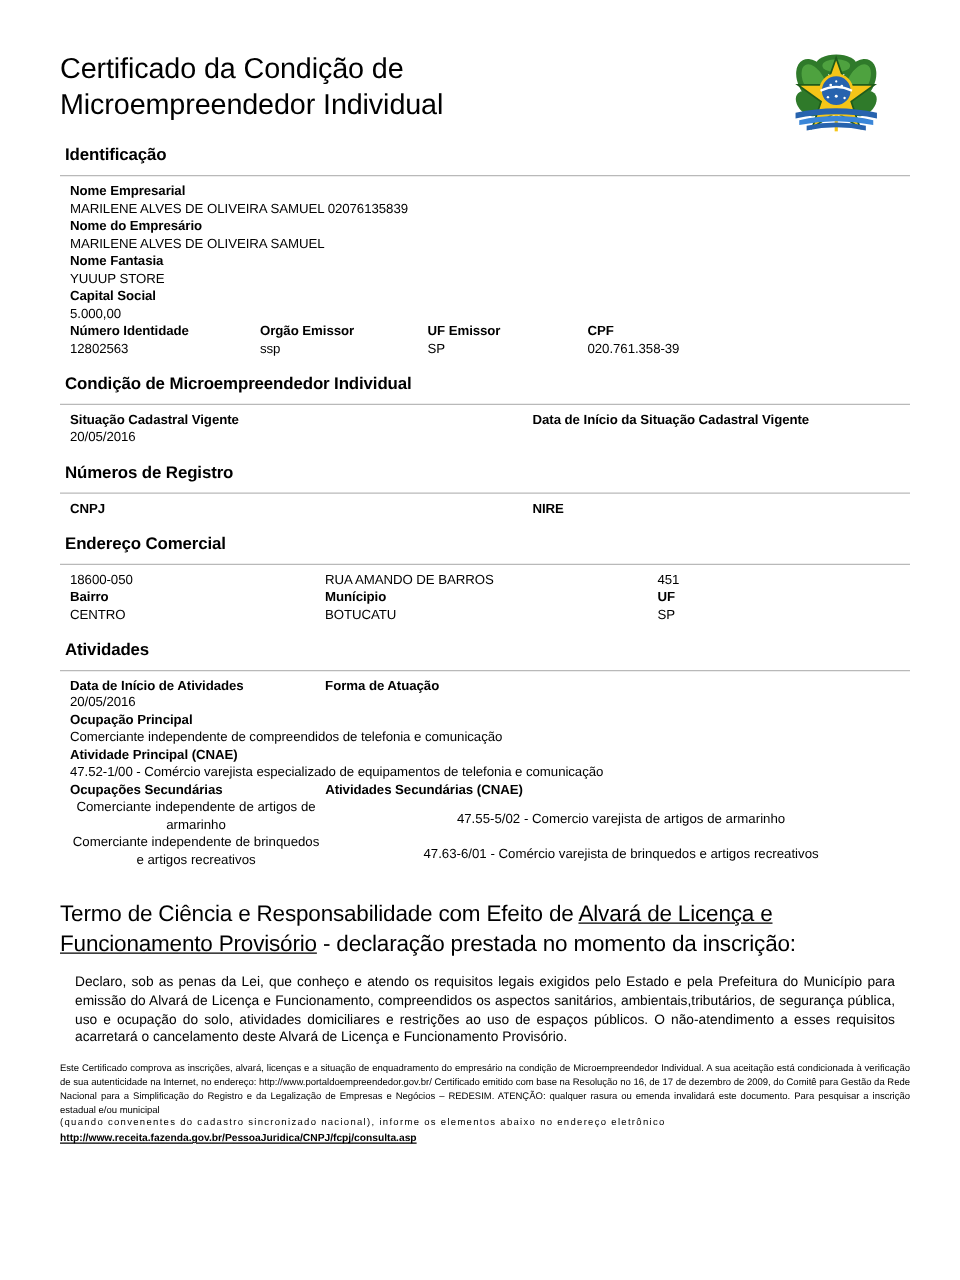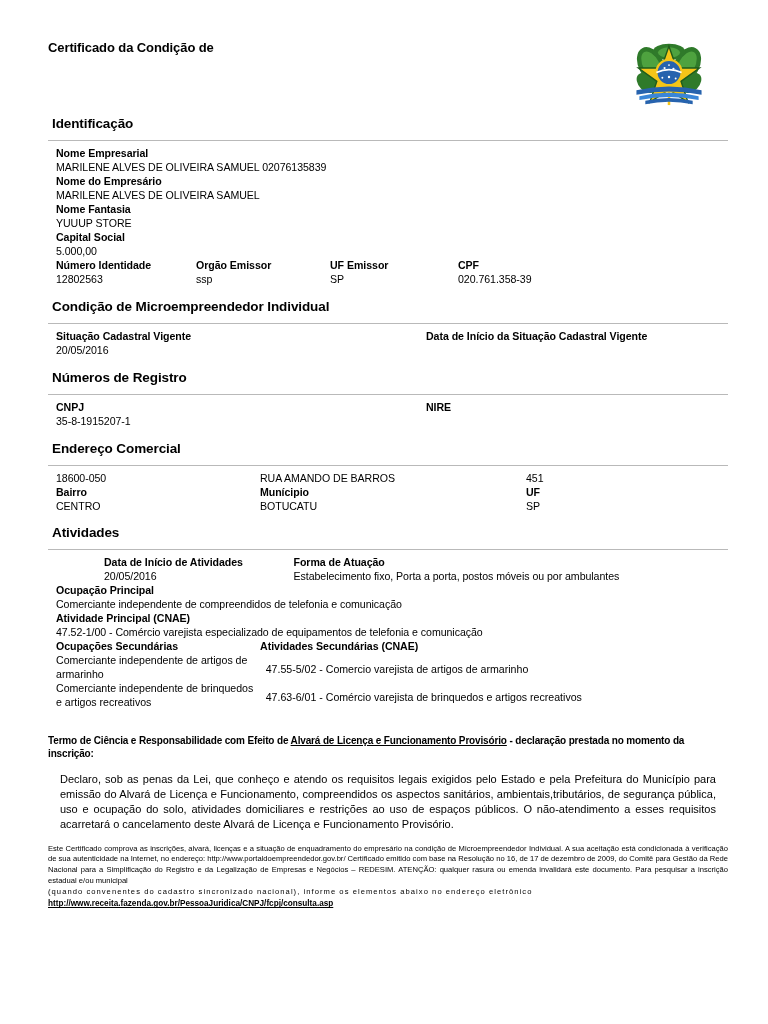--- a/index.html
+++ b/index.html
@@ -29,8 +29,8 @@
     min-height: 72px;
   }
   .doc-title {
-    font-size: 13px;
-    font-weight: bold;
+    font-size: 23px;
+    font-weight: normal;
     line-height: 1.25;
     letter-spacing: -0.1px;
     margin: 0;

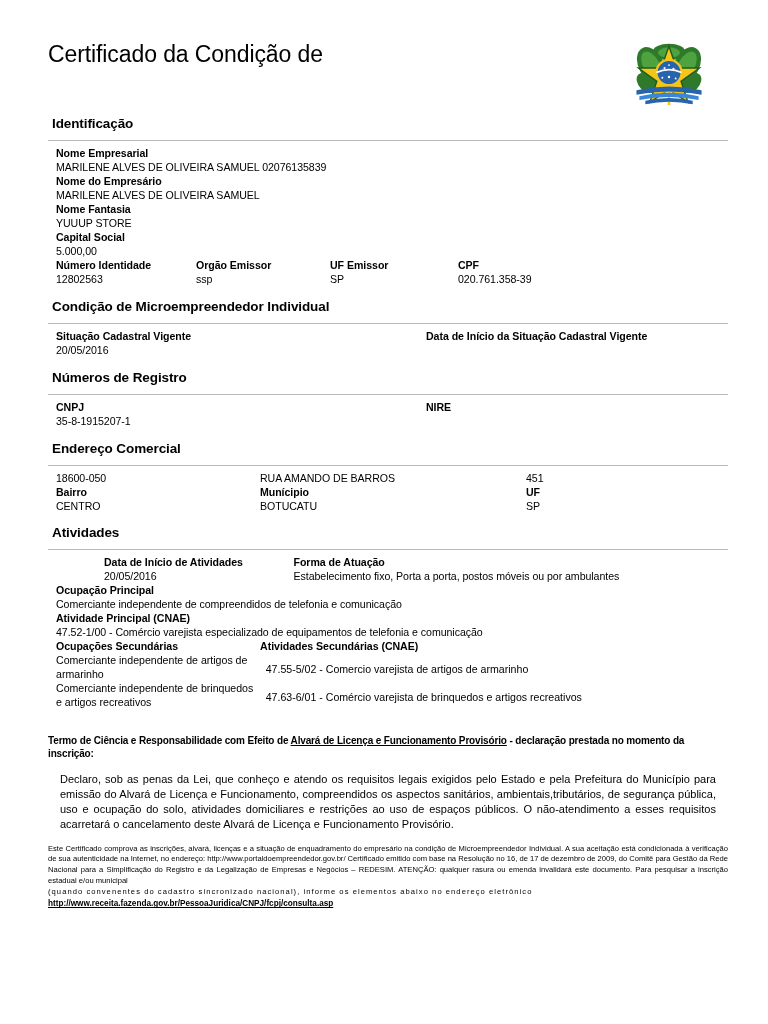--- a/index.html
+++ b/index.html
@@ -137,6 +137,7 @@
   <div class="header">
     <h1 class="doc-title">
       <span>Certificado da Condição de</span><br>
+      <span>Microempreendedor Individual</span>
     </h1>
 
     <div class="crest">

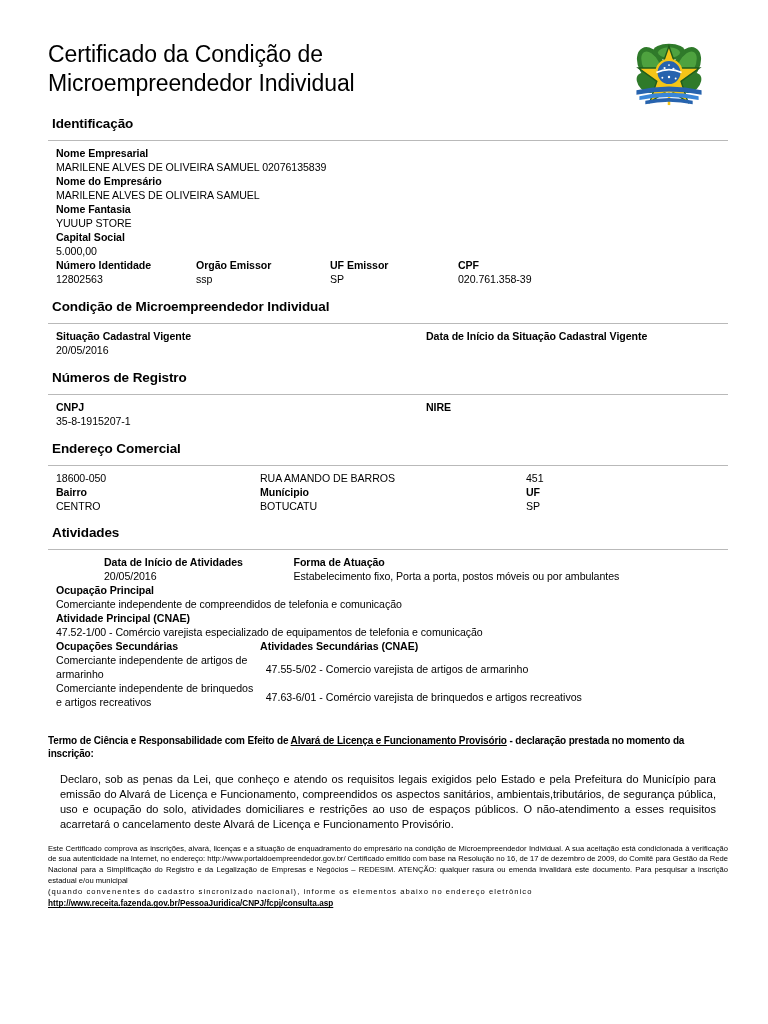--- a/index.html
+++ b/index.html
@@ -73,7 +73,7 @@
   .row { display: flex; }
   .row > div { box-sizing: border-box; }
   
-  .c1 { width: 140px; }
+  .c1 { width: 152px; }
   .c2 { width: 134px; }
   .c3 { width: 128px; }
   .c4 { width: 200px; }

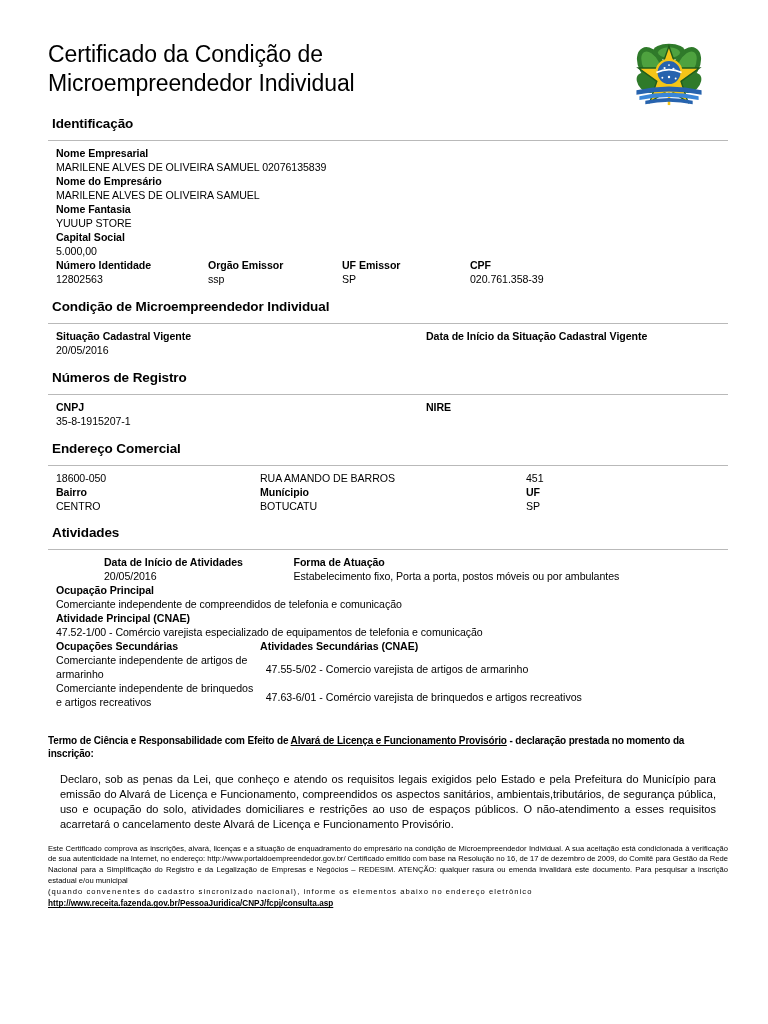--- a/index.html
+++ b/index.html
@@ -228,7 +228,6 @@
       <div class="h2 lbl">NIRE</div>
     </div>
     <div class="row">
-      <div class="h2 val">35-8-1915207-1</div>
     </div>
   </div>
 

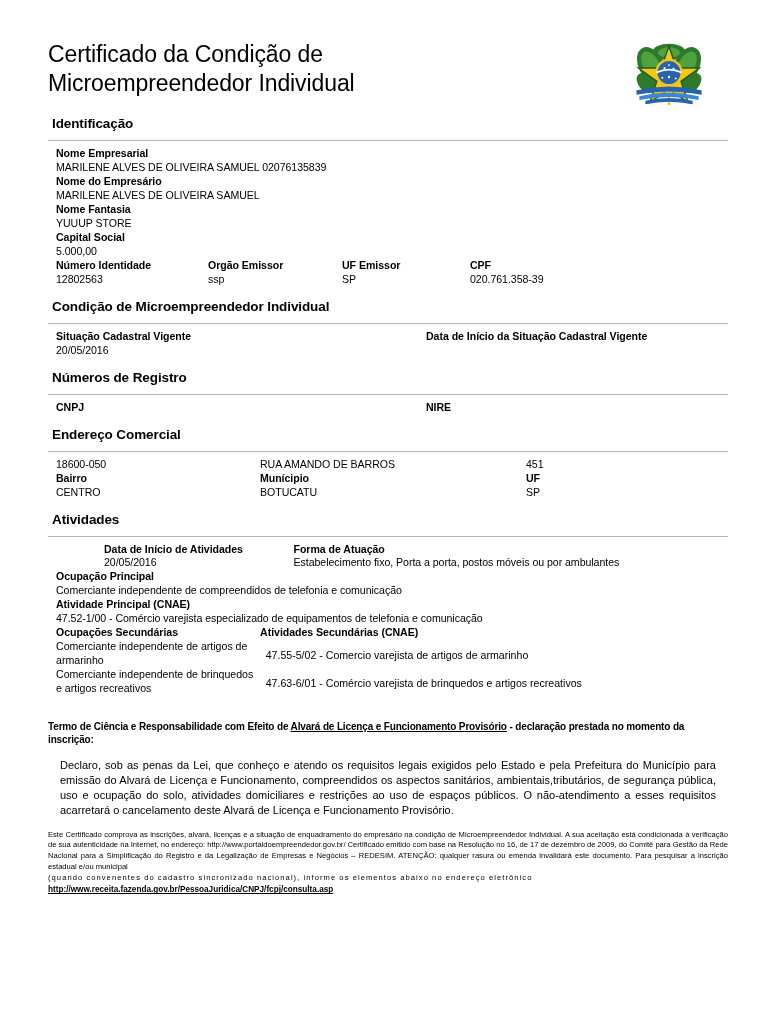--- a/index.html
+++ b/index.html
@@ -82,7 +82,7 @@
   .a1 { width: 204px; }
   .a2 { width: 266px; }
   .a3 { width: 200px; }
-  .act1 { width: 205px; margin-left: 48px; }
+  .act1 { width: 205px; }
   .act2 { width: 470px; }
   .sec-occ { width: 205px; padding-right: 8px; }
   .sec-cnae { width: 470px; }

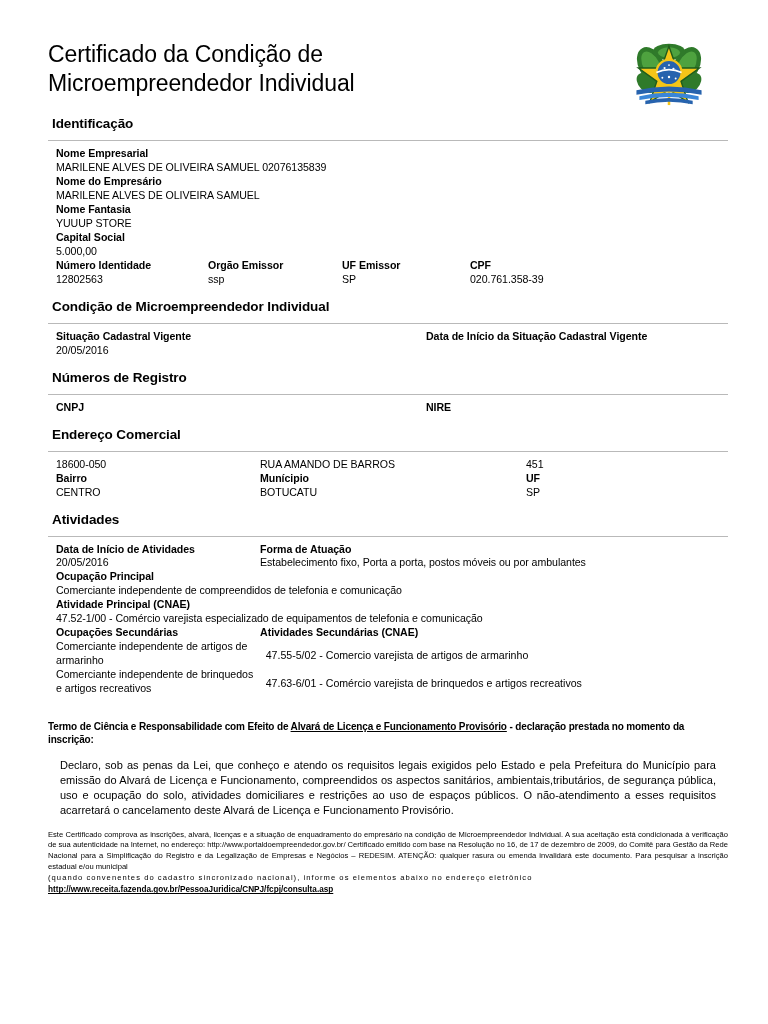--- a/index.html
+++ b/index.html
@@ -266,7 +266,6 @@
     </div>
     <div class="row">
       <div class="act1 val">20/05/2016</div>
-      <div class="act2 val">Estabelecimento fixo, Porta a porta, postos móveis ou por ambulantes</div>
     </div>
 
     <div class="lbl">Ocupação Principal</div>

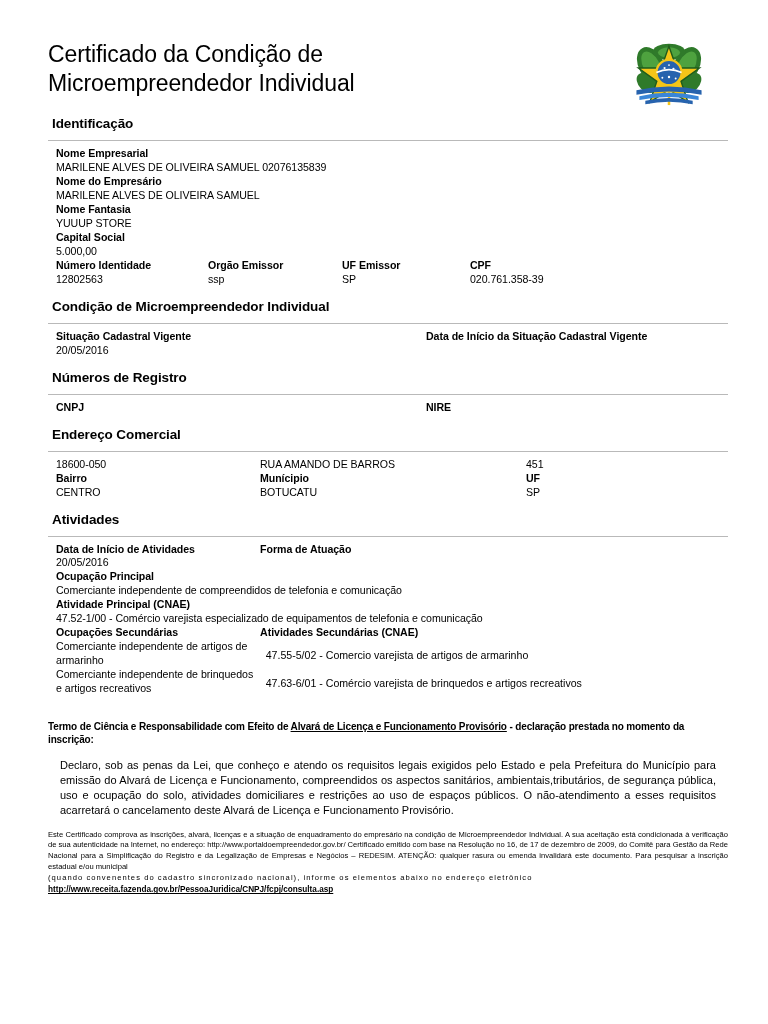--- a/index.html
+++ b/index.html
@@ -89,7 +89,7 @@
   .sp-8 { height: 8px; }
   .sp-12 { height: 12px; }
   
-  .secrow { display: flex; align-items: flex-start; }
+  .secrow { display: flex; align-items: flex-start; text-align: center; }
   .secrow .sec-occ { font-size: 10.6px; line-height: 1.32; }
   .secrow .sec-cnae { font-size: 10.6px; line-height: 1.32; padding-top: 9px; }
   

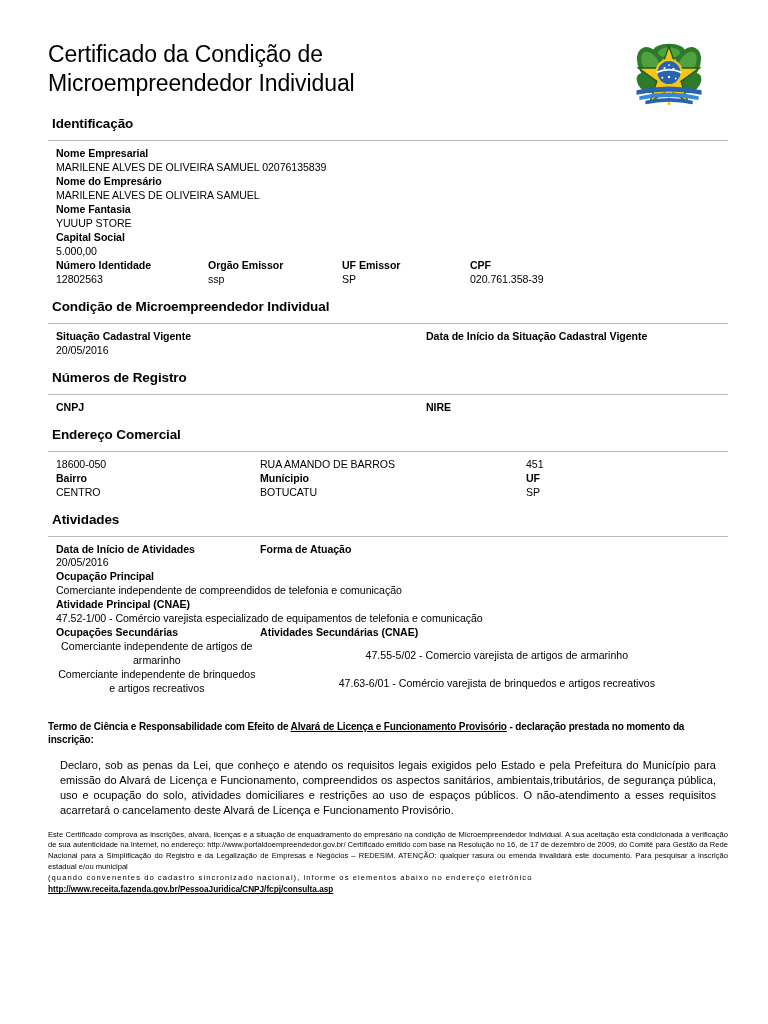--- a/index.html
+++ b/index.html
@@ -94,8 +94,8 @@
   .secrow .sec-cnae { font-size: 10.6px; line-height: 1.32; padding-top: 9px; }
   
   .term-head {
-    font-size: 10px;
-    font-weight: bold;
+    font-size: 18px;
+    font-weight: normal;
     line-height: 1.3;
     margin: 0 0 5px 0;
     max-width: 682px;

